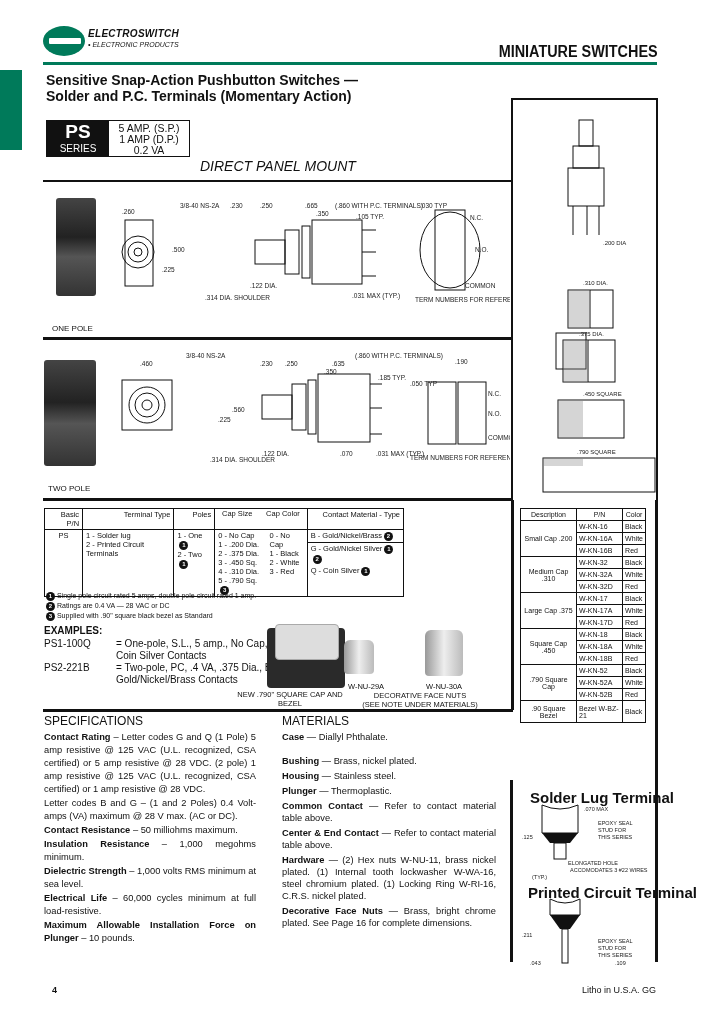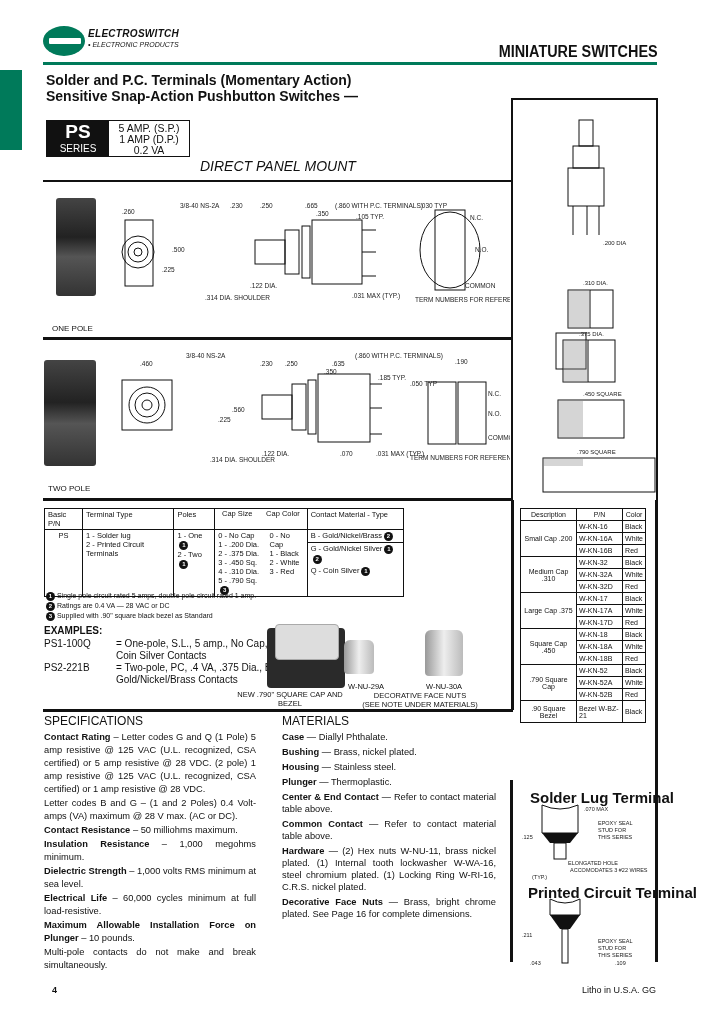--- a/index.html
+++ b/index.html
@@ -60,8 +60,8 @@
 <div class="abs sidetab"></div>
 
 <div class="abs title">
+  <div>Sensitive Snap-Action Pushbutton Switches —</div>
   <div>Solder and P.C. Terminals (Momentary Action)</div>
-  <div>Sensitive Snap-Action Pushbutton Switches —</div>
 </div>
 
 <div class="abs series">

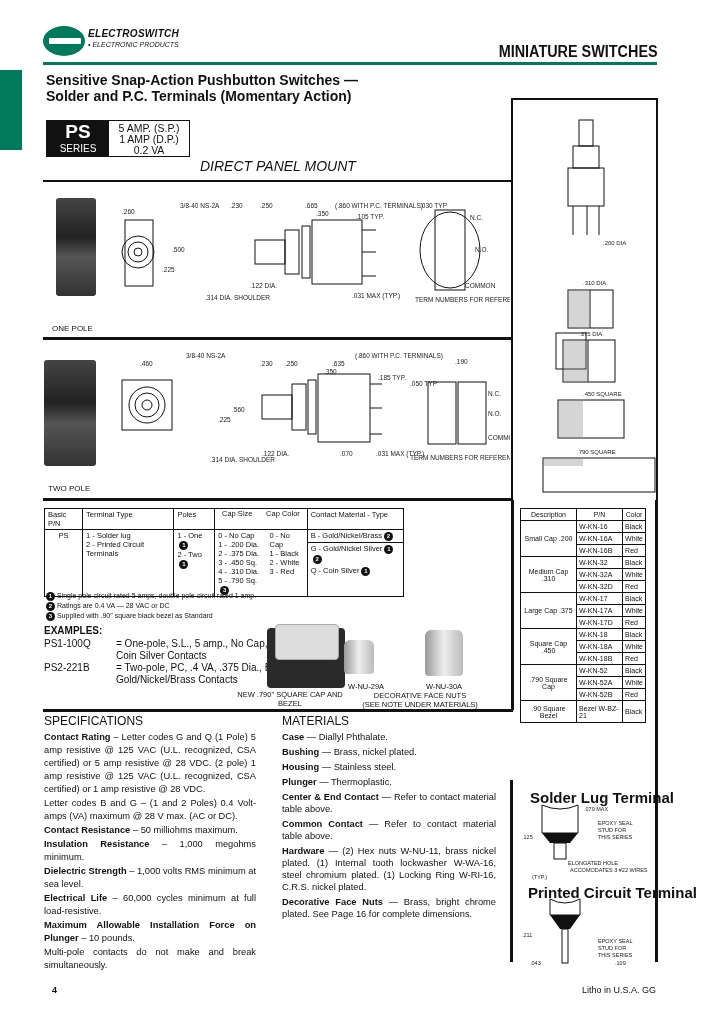--- a/index.html
+++ b/index.html
@@ -27,7 +27,7 @@
 table{border-collapse:collapse}
 .cfg{left:44px;top:508px;width:360px;font-size:7.5px}
 .cfg td,.cfg th{border:1px solid #111;padding:1px 3px;vertical-align:top;font-weight:normal}
-.cfg th{text-align:left}
+.cfg th{text-align:right}
 .num{display:inline-block;width:9px;height:9px;border-radius:50%;background:#111;color:#fff;font-size:6px;text-align:center;line-height:9px;font-weight:bold;margin-left:2px}
 .notes{left:44px;top:591px;font-size:7px;line-height:10px}
 .ex-title{left:44px;top:625px;font-weight:bold;font-size:10px}

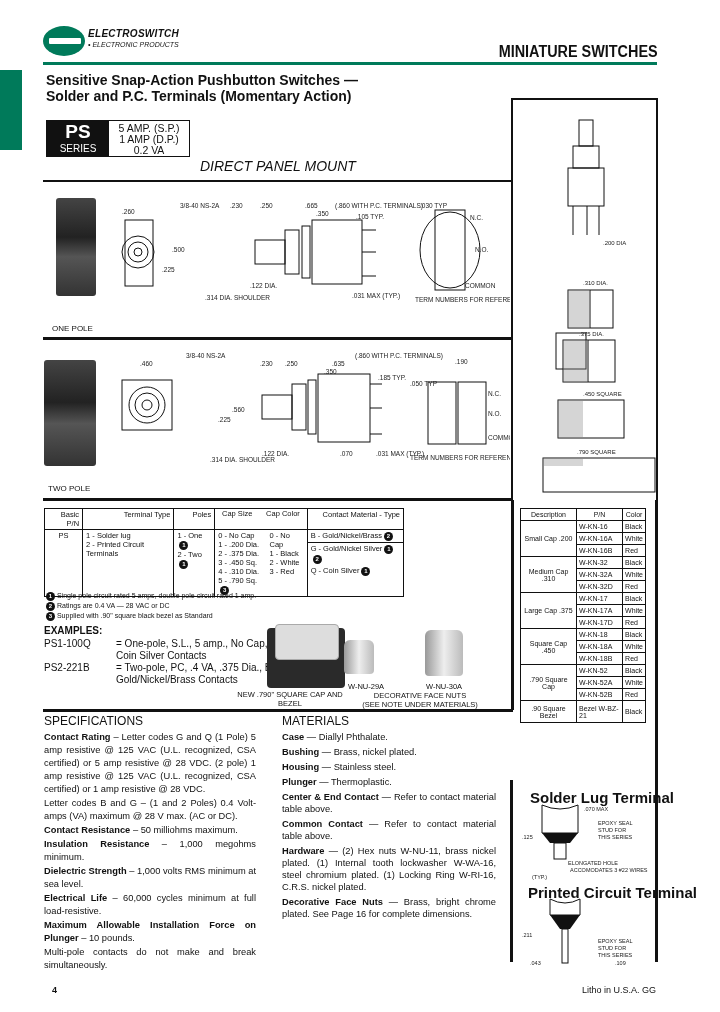--- a/index.html
+++ b/index.html
@@ -382,7 +382,7 @@
 
 <div class="abs sec-h" style="left:282px;top:714px">MATERIALS</div>
 <div class="abs spec" style="left:282px;top:731px;width:214px;line-height:12px">
-  <p style="margin-bottom:3px"><b>Case</b><span> — Diallyl Phthalate.</span></p>
+  <p style="margin-bottom:12px"><b>Case</b><span> — Diallyl Phthalate.</span></p>
   <p style="margin-bottom:3px"><b>Bushing</b><span> — Brass, nickel plated.</span></p>
   <p style="margin-bottom:3px"><b>Housing</b><span> — Stainless steel.</span></p>
   <p style="margin-bottom:3px"><b>Plunger</b><span> — Thermoplastic.</span></p>

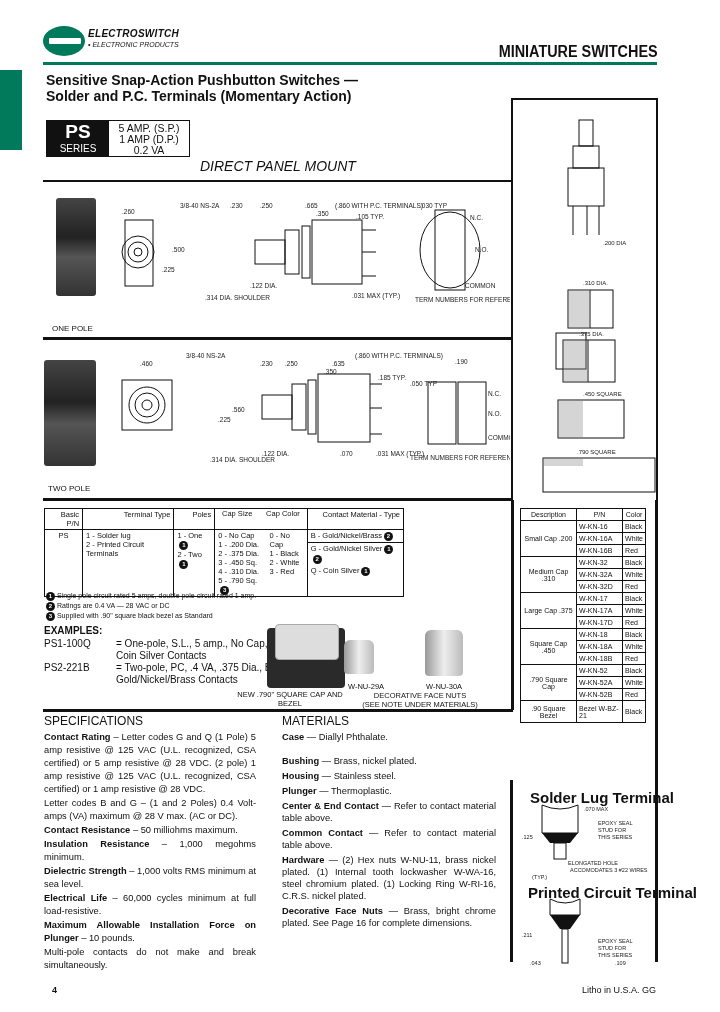--- a/index.html
+++ b/index.html
@@ -386,8 +386,8 @@
   <p style="margin-bottom:3px"><b>Bushing</b><span> — Brass, nickel plated.</span></p>
   <p style="margin-bottom:3px"><b>Housing</b><span> — Stainless steel.</span></p>
   <p style="margin-bottom:3px"><b>Plunger</b><span> — Thermoplastic.</span></p>
+  <p style="margin-bottom:3px"><b>Common Contact</b><span> — Refer to contact material table above.</span></p>
   <p style="margin-bottom:3px"><b>Center &amp; End Contact</b><span> — Refer to contact material table above.</span></p>
-  <p style="margin-bottom:3px"><b>Common Contact</b><span> — Refer to contact material table above.</span></p>
   <p style="margin-bottom:3px"><b>Hardware</b><span> — (2) Hex nuts W-NU-11, brass nickel plated. (1) Internal tooth lockwasher W-WA-16, steel chromium plated. (1) Locking Ring W-RI-16, C.R.S. nickel plated.</span></p>
   <p><b>Decorative Face Nuts</b><span> — Brass, bright chrome plated. See Page 16 for complete dimensions.</span></p>
 </div>

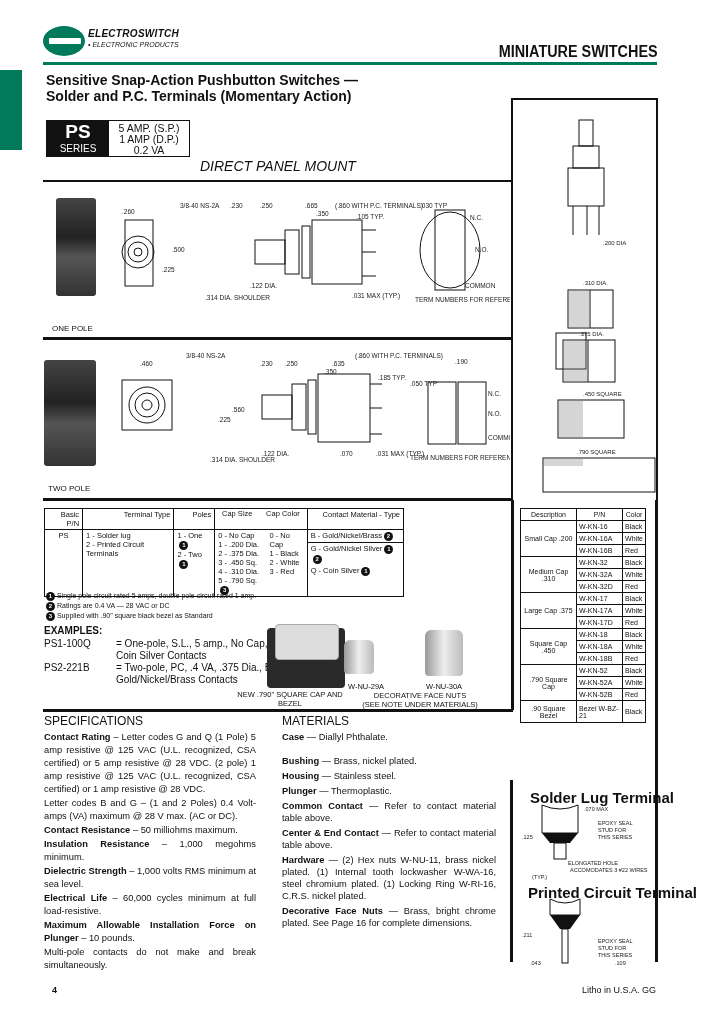--- a/index.html
+++ b/index.html
@@ -377,7 +377,6 @@
   <p><b>Dielectric Strength</b><span> – 1,000 volts RMS minimum at sea level.</span></p>
   <p><b>Electrical Life</b><span> – 60,000 cycles minimum at full load-resistive.</span></p>
   <p><b>Maximum Allowable Installation Force on Plunger</b><span> – 10 pounds.</span></p>
-  <p><span>Multi-pole contacts do not make and break simultaneously.</span></p>
 </div>
 
 <div class="abs sec-h" style="left:282px;top:714px">MATERIALS</div>

